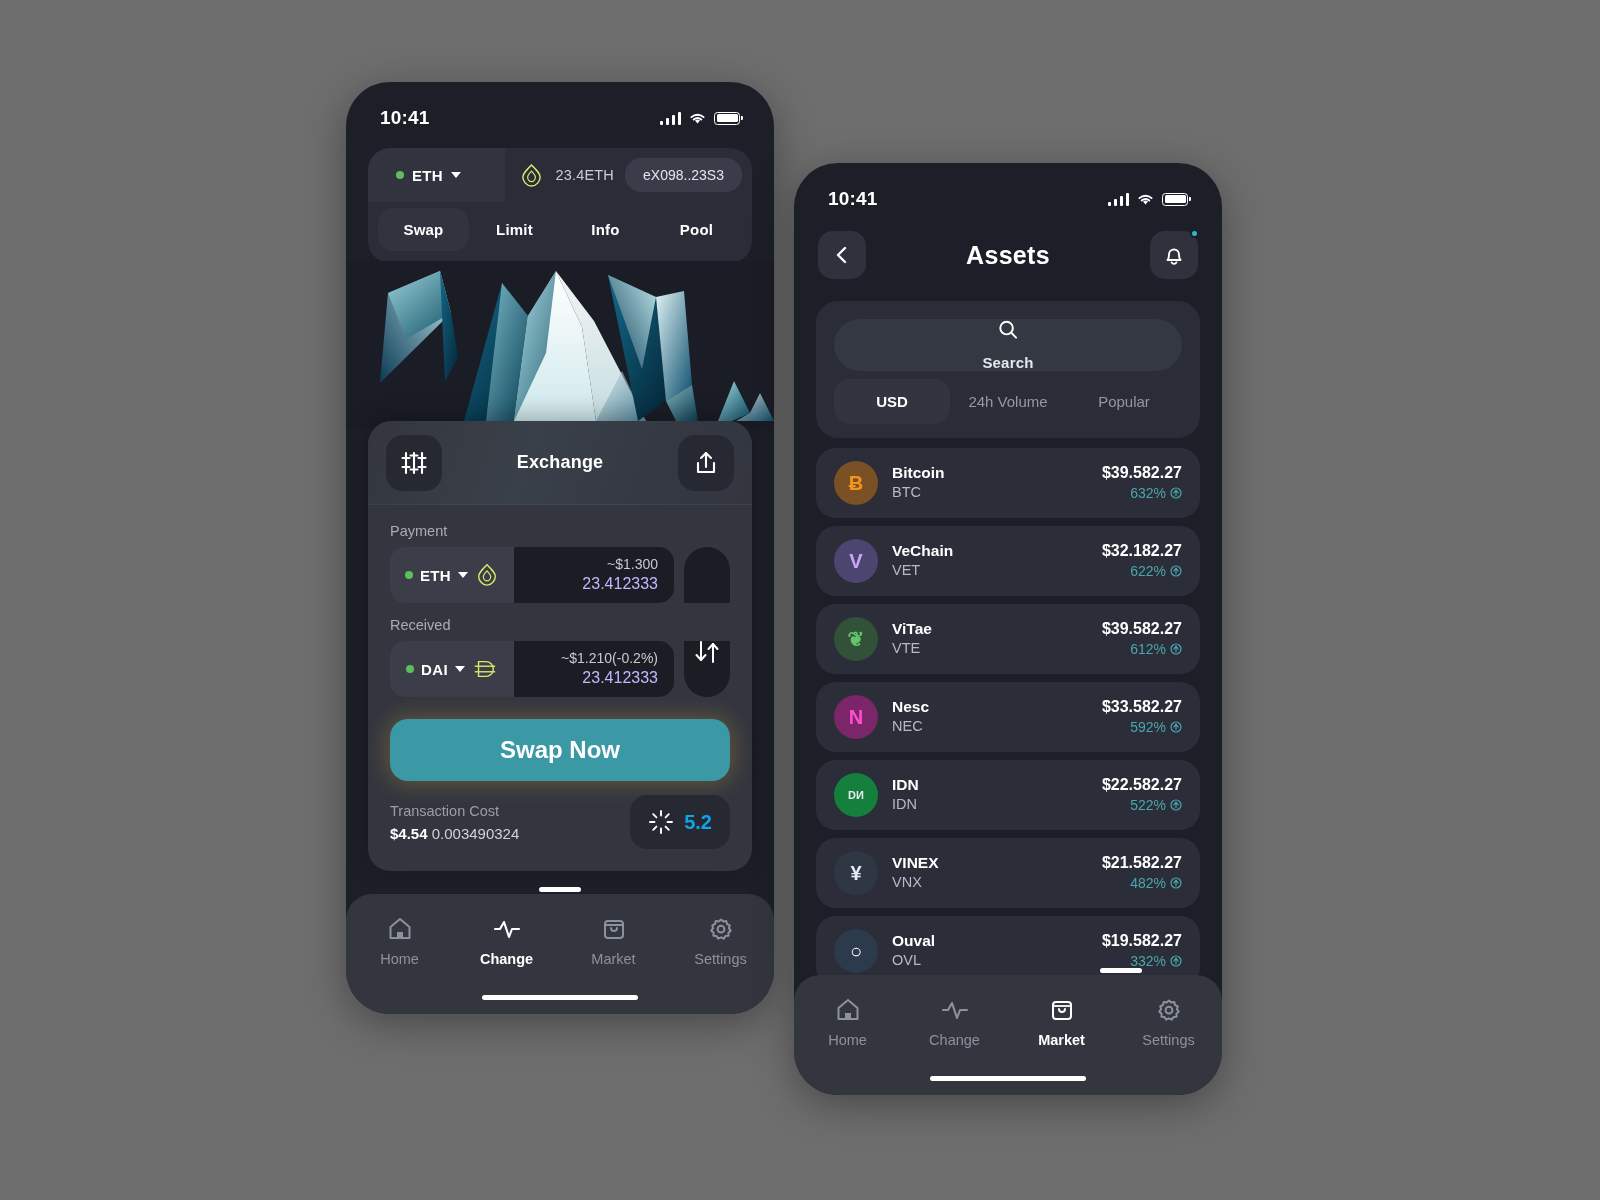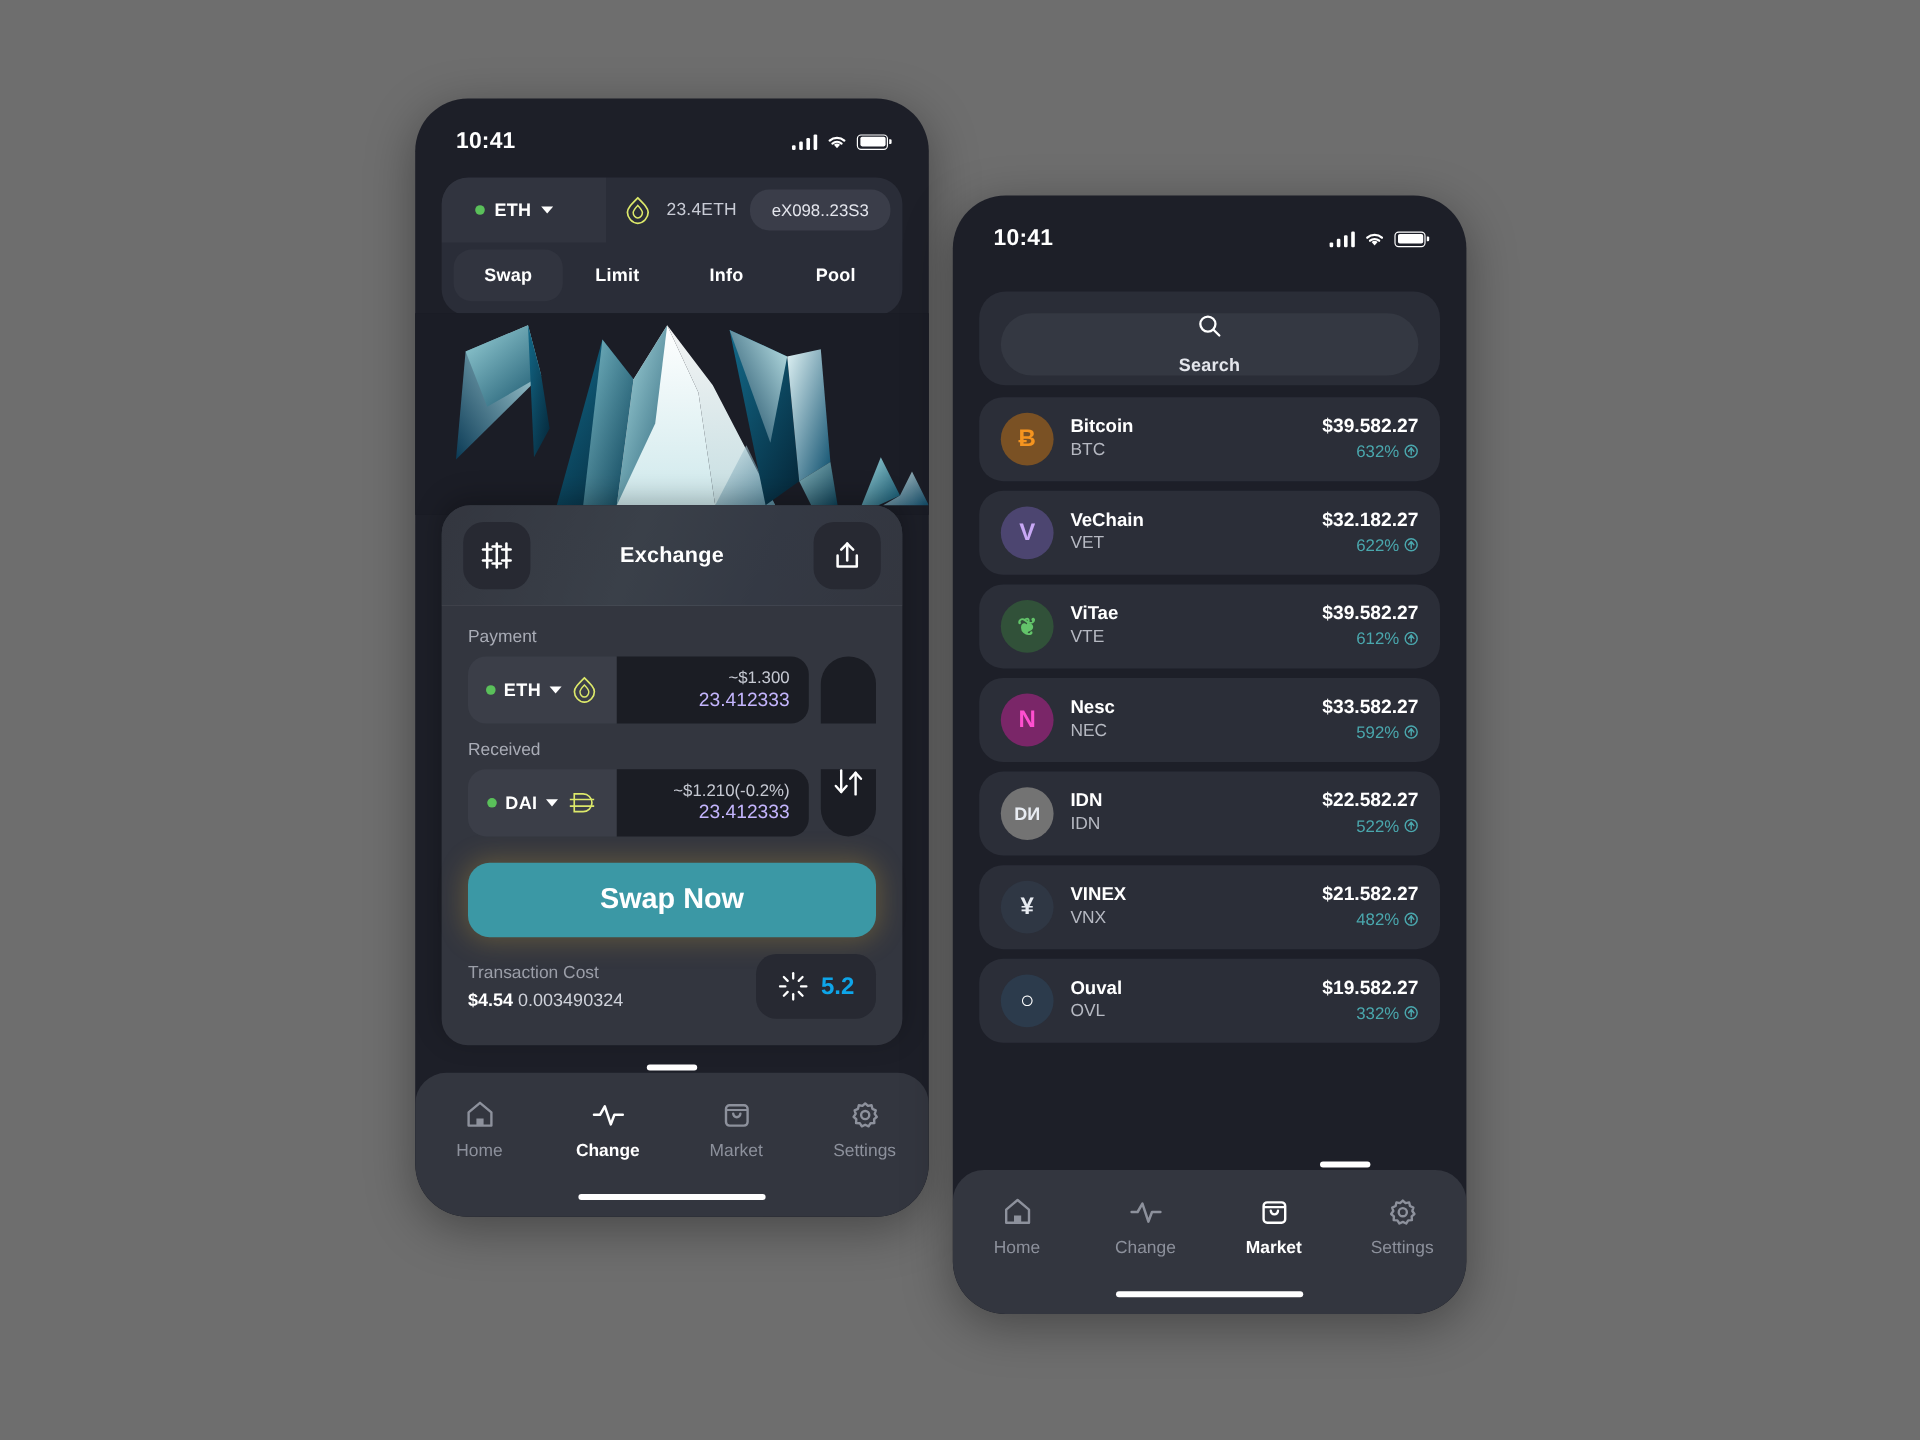--- a/index.html
+++ b/index.html
@@ -479,6 +479,21 @@
     </div>
   </div>
 
+  <div class="a-head">
+    <div class="icon-sq">
+      <svg width="20" height="20" viewBox="0 0 20 20">
+        <path d="M13 3 L6 10 L13 17" fill="none" stroke="#fff" stroke-width="2.4" stroke-linecap="round" stroke-linejoin="round"></path>
+      </svg>
+    </div>
+    <div class="a-title">Assets</div>
+    <div class="icon-sq">
+      <svg width="22" height="23" viewBox="0 0 22 23">
+        <path d="M4.5 16 C4.5 16 6 14.5 6 10.5 A5 5 0 0 1 16 10.5 C16 14.5 17.5 16 17.5 16 Z" fill="none" stroke="#fff" stroke-width="1.9" stroke-linejoin="round"></path>
+        <path d="M8.6 18.4 A2.7 2.7 0 0 0 13.4 18.4" fill="none" stroke="#fff" stroke-width="1.9" stroke-linecap="round"></path>
+      </svg>
+      <span class="badge-dot"></span>
+    </div>
+  </div>
 
   <div class="search-card">
     <div class="search-bar">

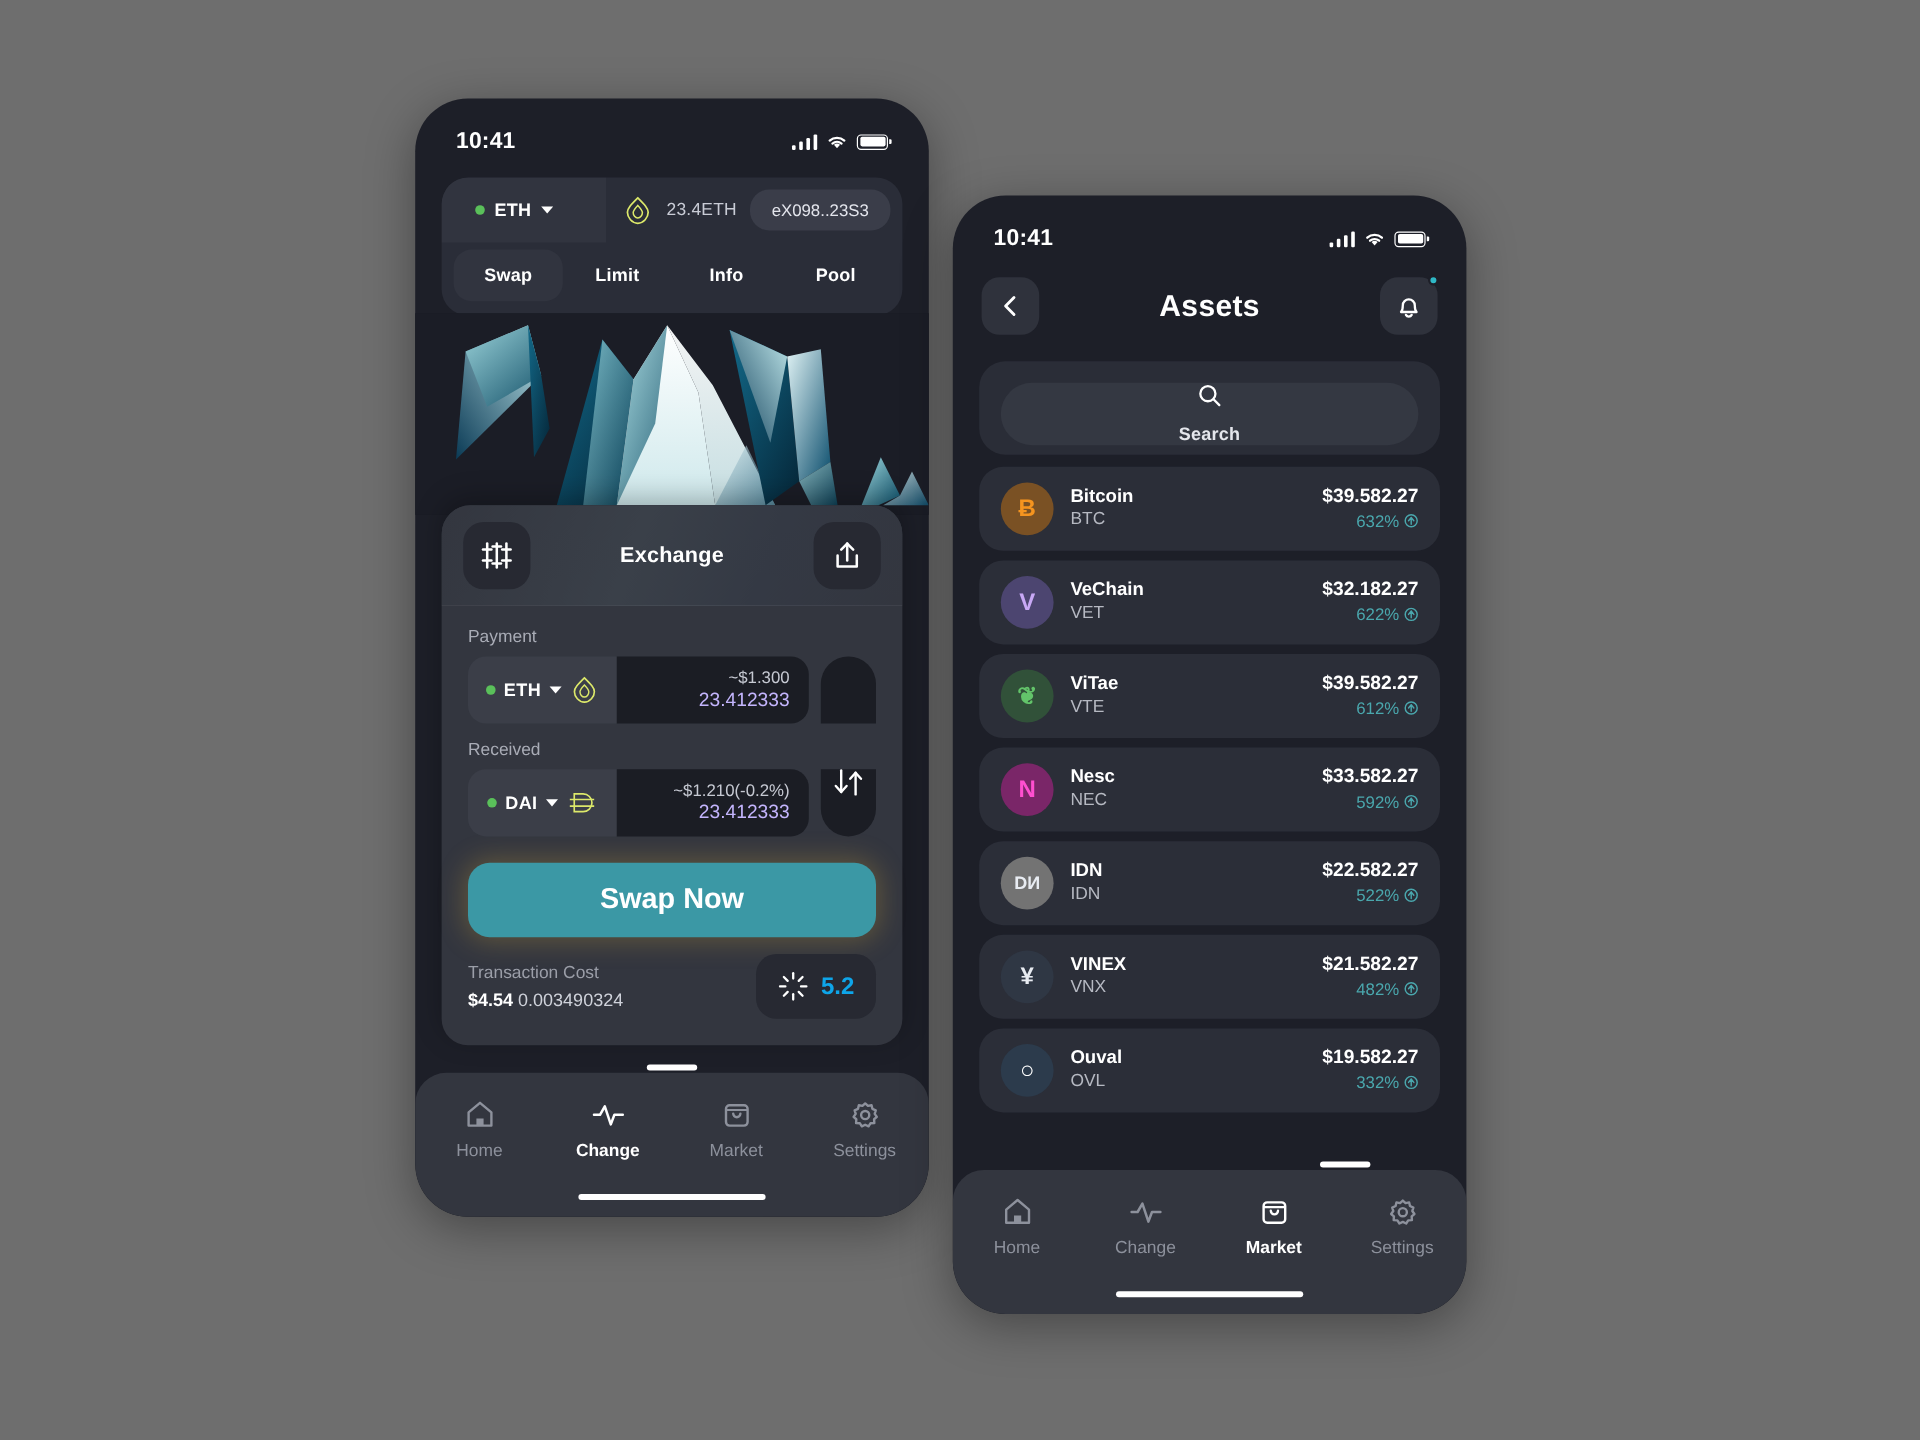--- a/index.html
+++ b/index.html
@@ -503,6 +503,11 @@
       </svg>
       <span class="search-ph">Search</span>
     </div>
+    <div class="filter-tabs">
+      <div class="f-tab active">USD</div>
+      <div class="f-tab">24h Volume</div>
+      <div class="f-tab">Popular</div>
+    </div>
   </div>
 
   <div class="asset-list" id="asset-list">

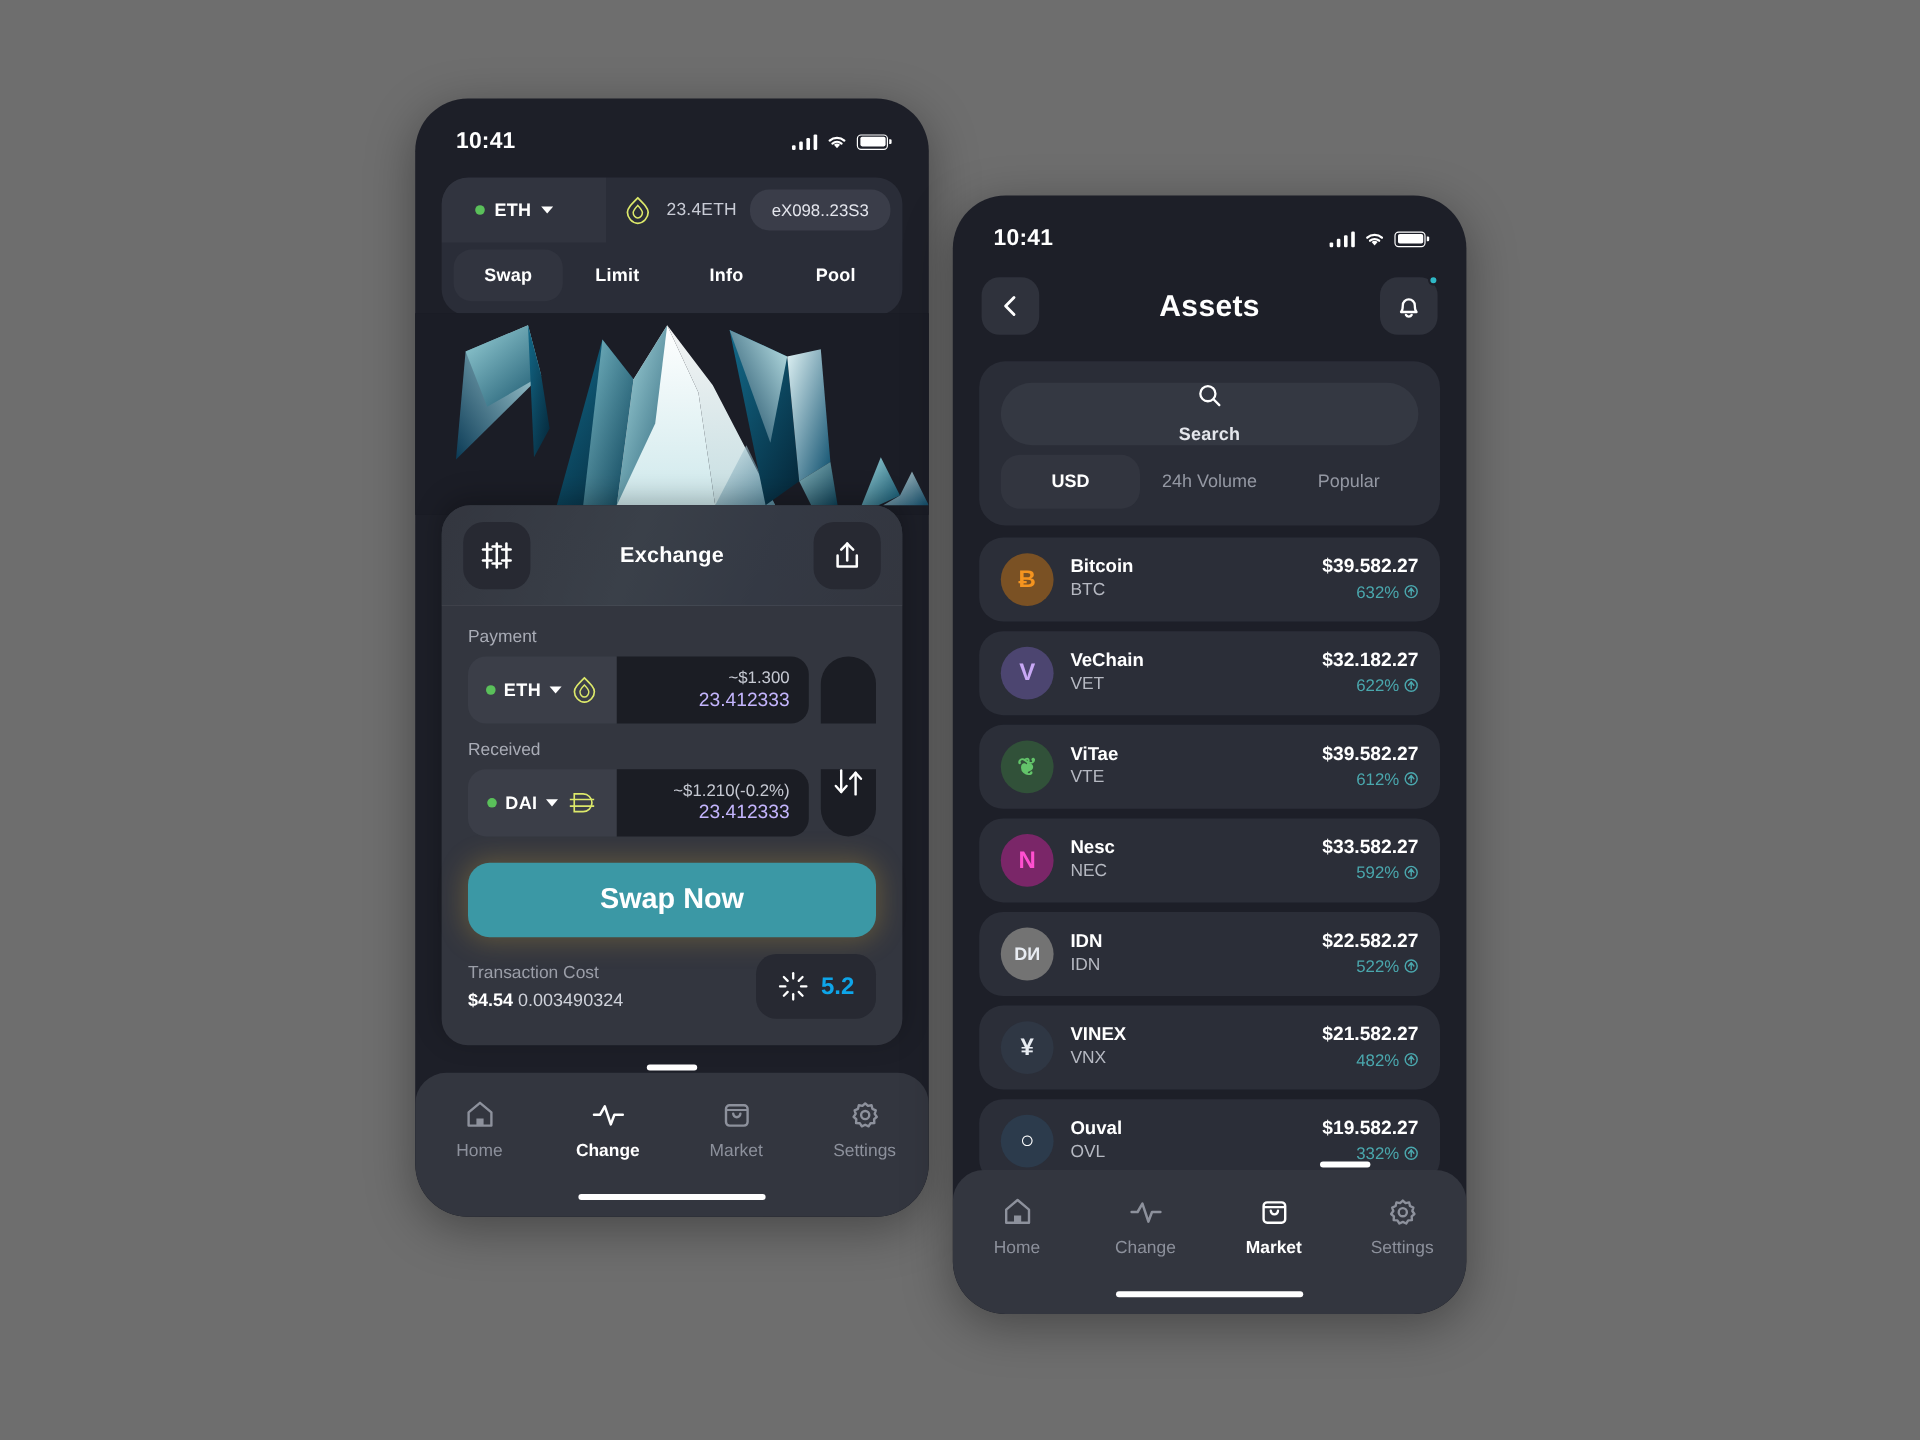--- a/index.html
+++ b/index.html
@@ -580,7 +580,7 @@
         </div>
       </div>
       <div class="asset-row">
-        <div class="coin-av" style="background:#737373;color:#e8ecf2;font-size:15px">DИ</div>
+        <div class="coin-av" style="background:#15803d;color:#e8ecf2;font-size:11px">DИ</div>
         <div>
           <div class="coin-name">IDN</div>
           <div class="coin-tick">IDN</div>

